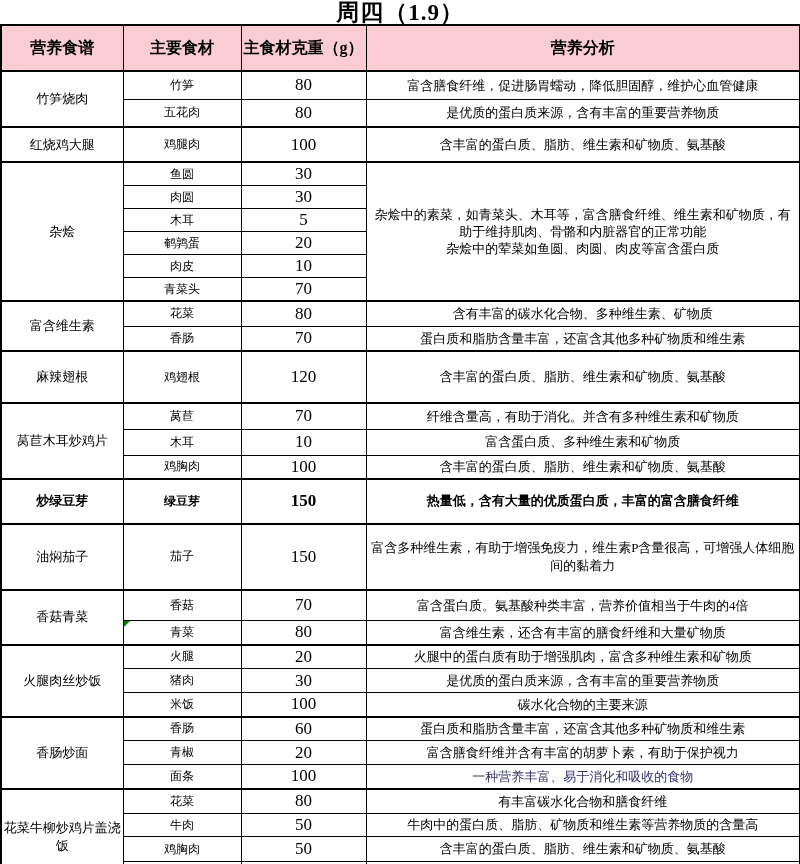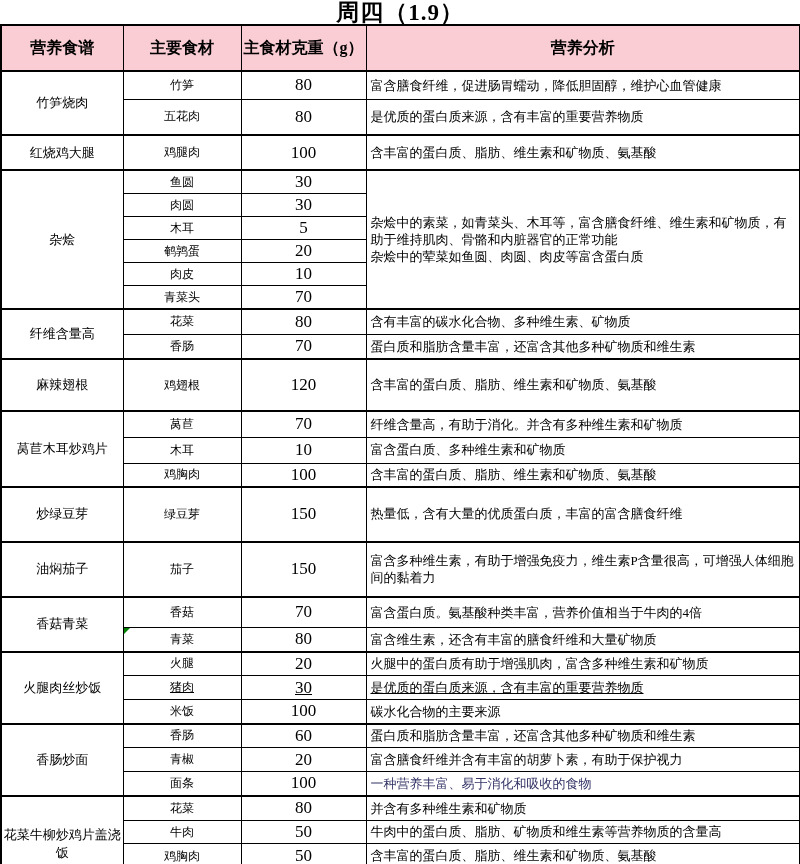--- a/index.html
+++ b/index.html
@@ -34,7 +34,7 @@
   td.ingredient { text-align:center; vertical-align:middle; font-size:12px; position:relative; }
   td.weight { text-align:center; vertical-align:middle; font-size:17px; }
   td.analysis {
-    text-align:left; vertical-align:middle; font-size:13px;
+    text-align:center; vertical-align:middle; font-size:13px;
     padding:1px 4px; line-height:1.32; white-space:pre-line;
   }
   td.analysis.highlight { color:var(--highlight,#333366); }

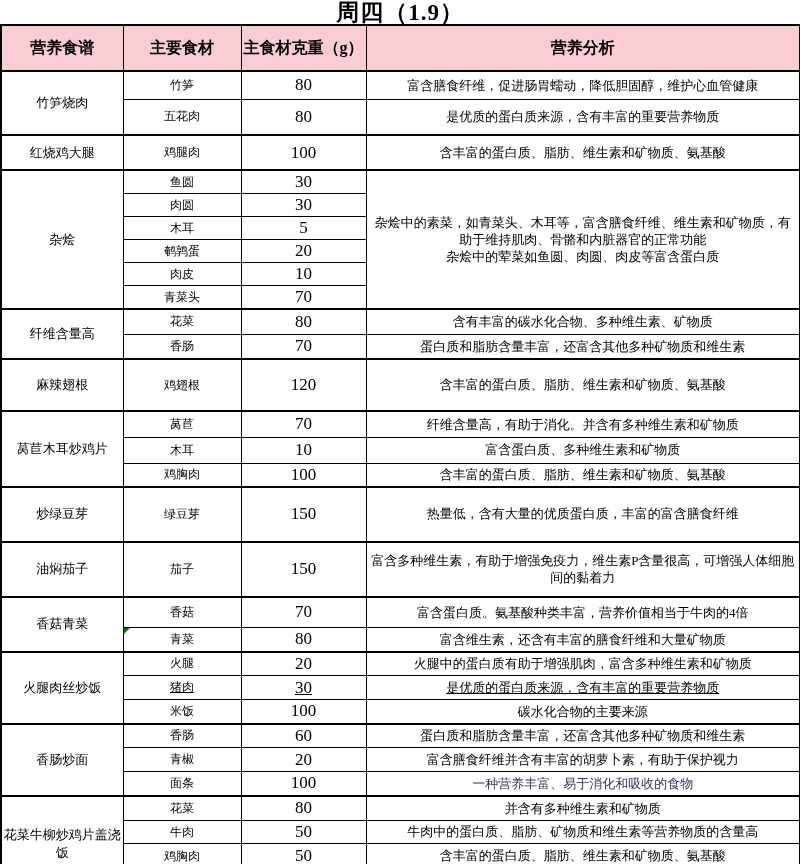--- a/index.html
+++ b/index.html
@@ -71,7 +71,7 @@
           <td class="weight">80</td>
           <td class="analysis">富含膳食纤维，促进肠胃蠕动，降低胆固醇，维护心血管健康</td>
         </tr>
-        <tr style="height: 36px;">
+        <tr style="height: 28px;">
           <td class="ingredient">五花肉</td>
           <td class="weight">80</td>
           <td class="analysis">是优质的蛋白质来源，含有丰富的重要营养物质</td>

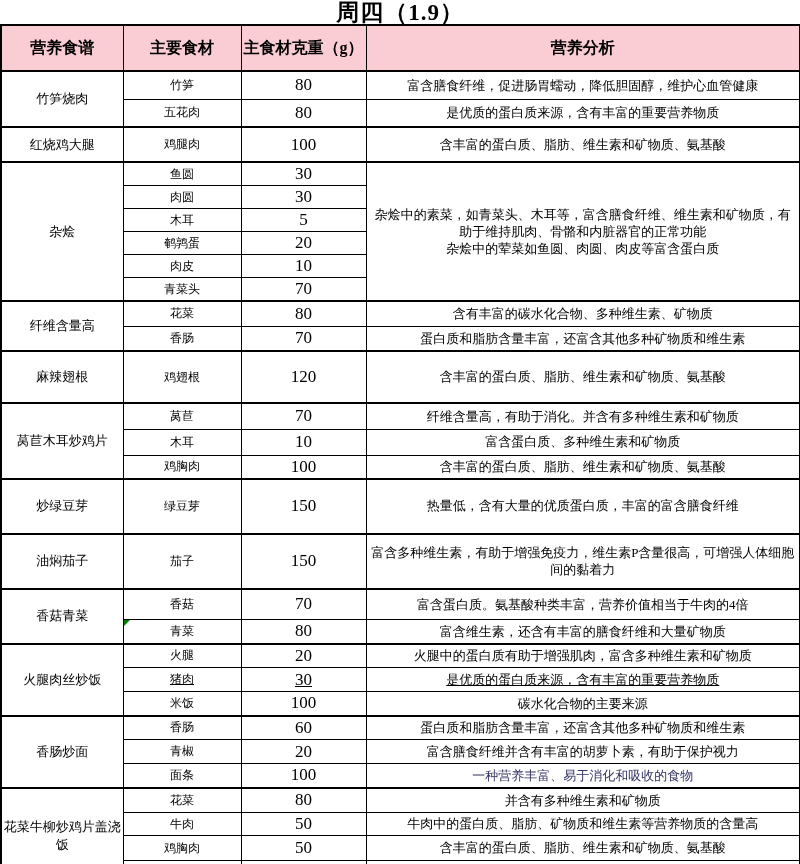--- a/index.html
+++ b/index.html
@@ -110,7 +110,7 @@
           <td class="weight">70</td>
         </tr>
         <tr class="group-start" style="height: 25px;">
-          <td class="dish" rowspan="2">纤维含量高</td>
+          <td class="dish" rowspan="2">富含维生素</td>
           <td class="ingredient">花菜</td>
           <td class="weight">80</td>
           <td class="analysis">含有丰富的碳水化合物、多种维生素、矿物质</td>

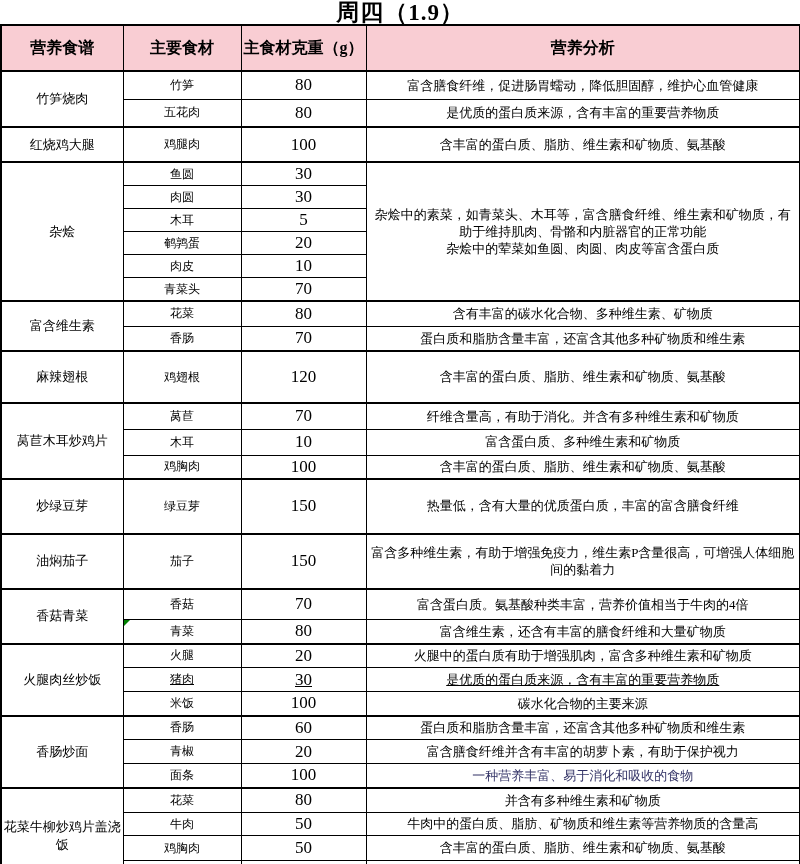--- a/index.html
+++ b/index.html
@@ -142,7 +142,7 @@
           <td class="weight">100</td>
           <td class="analysis">含丰富的蛋白质、脂肪、维生素和矿物质、氨基酸</td>
         </tr>
-        <tr class="group-start" style="height: 55px;">
+        <tr class="group-start" style="height: 45px; font-weight: bold;">
           <td class="dish" rowspan="1">炒绿豆芽</td>
           <td class="ingredient">绿豆芽</td>
           <td class="weight">150</td>

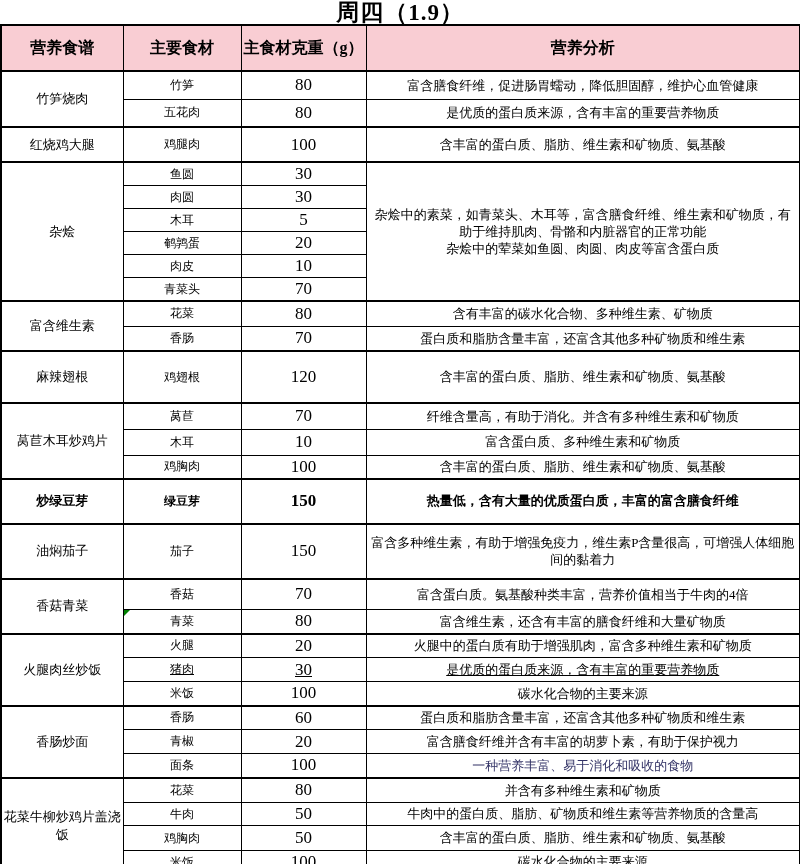--- a/index.html
+++ b/index.html
@@ -148,7 +148,7 @@
           <td class="weight">150</td>
           <td class="analysis">热量低，含有大量的优质蛋白质，丰富的富含膳食纤维</td>
         </tr>
-        <tr class="group-start" style="height: 55px;">
+        <tr class="group-start" style="height: 66px;">
           <td class="dish" rowspan="1">油焖茄子</td>
           <td class="ingredient">茄子</td>
           <td class="weight">150</td>

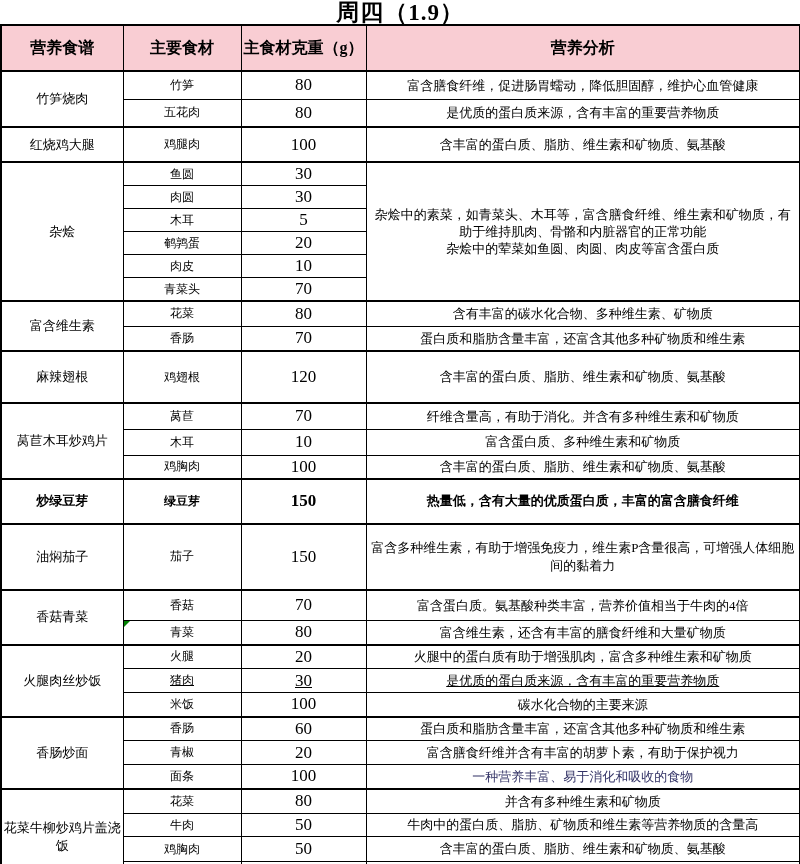--- a/index.html
+++ b/index.html
@@ -171,7 +171,7 @@
           <td class="weight">20</td>
           <td class="analysis">火腿中的蛋白质有助于增强肌肉，富含多种维生素和矿物质</td>
         </tr>
-        <tr style="height: 24px; text-decoration: underline;">
+        <tr style="height: 24px;">
           <td class="ingredient">猪肉</td>
           <td class="weight">30</td>
           <td class="analysis">是优质的蛋白质来源，含有丰富的重要营养物质</td>

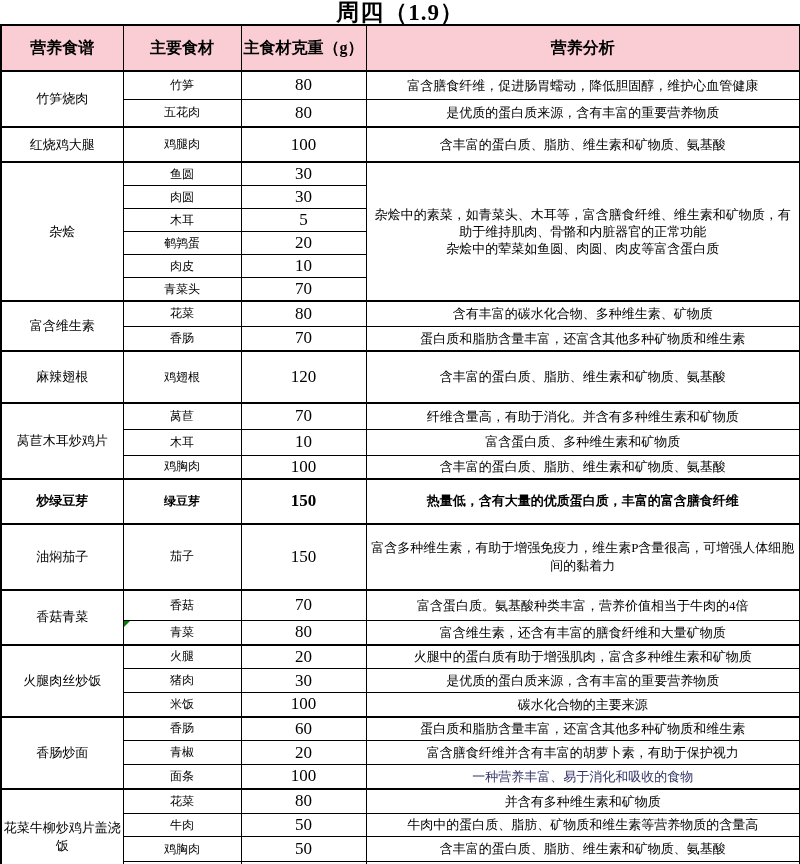--- a/index.html
+++ b/index.html
@@ -201,7 +201,7 @@
           <td class="dish" rowspan="4">花菜牛柳炒鸡片盖浇饭</td>
           <td class="ingredient">花菜</td>
           <td class="weight">80</td>
-          <td class="analysis">并含有多种维生素和矿物质</td>
+          <td class="analysis">有丰富碳水化合物和膳食纤维</td>
         </tr>
         <tr style="height: 19px; margin-top: 31px;">
           <td class="ingredient">牛肉</td>

